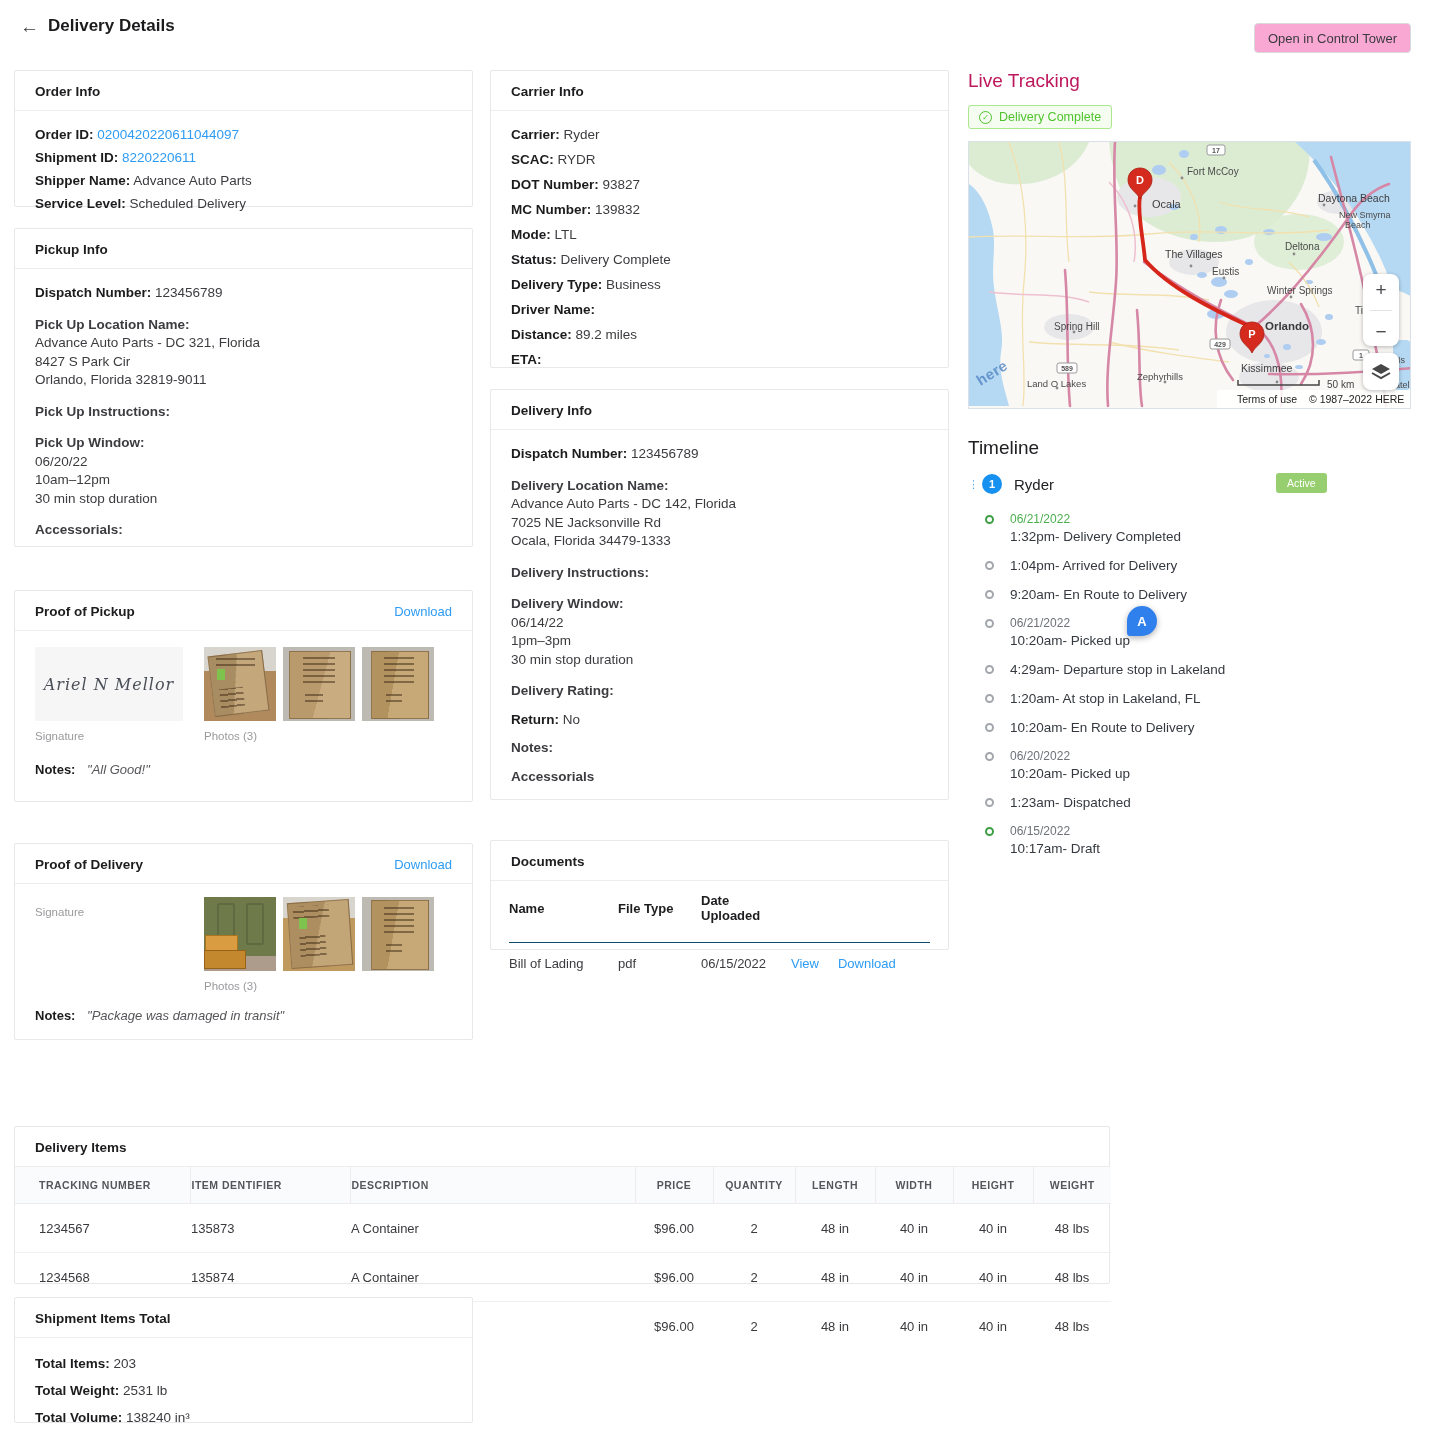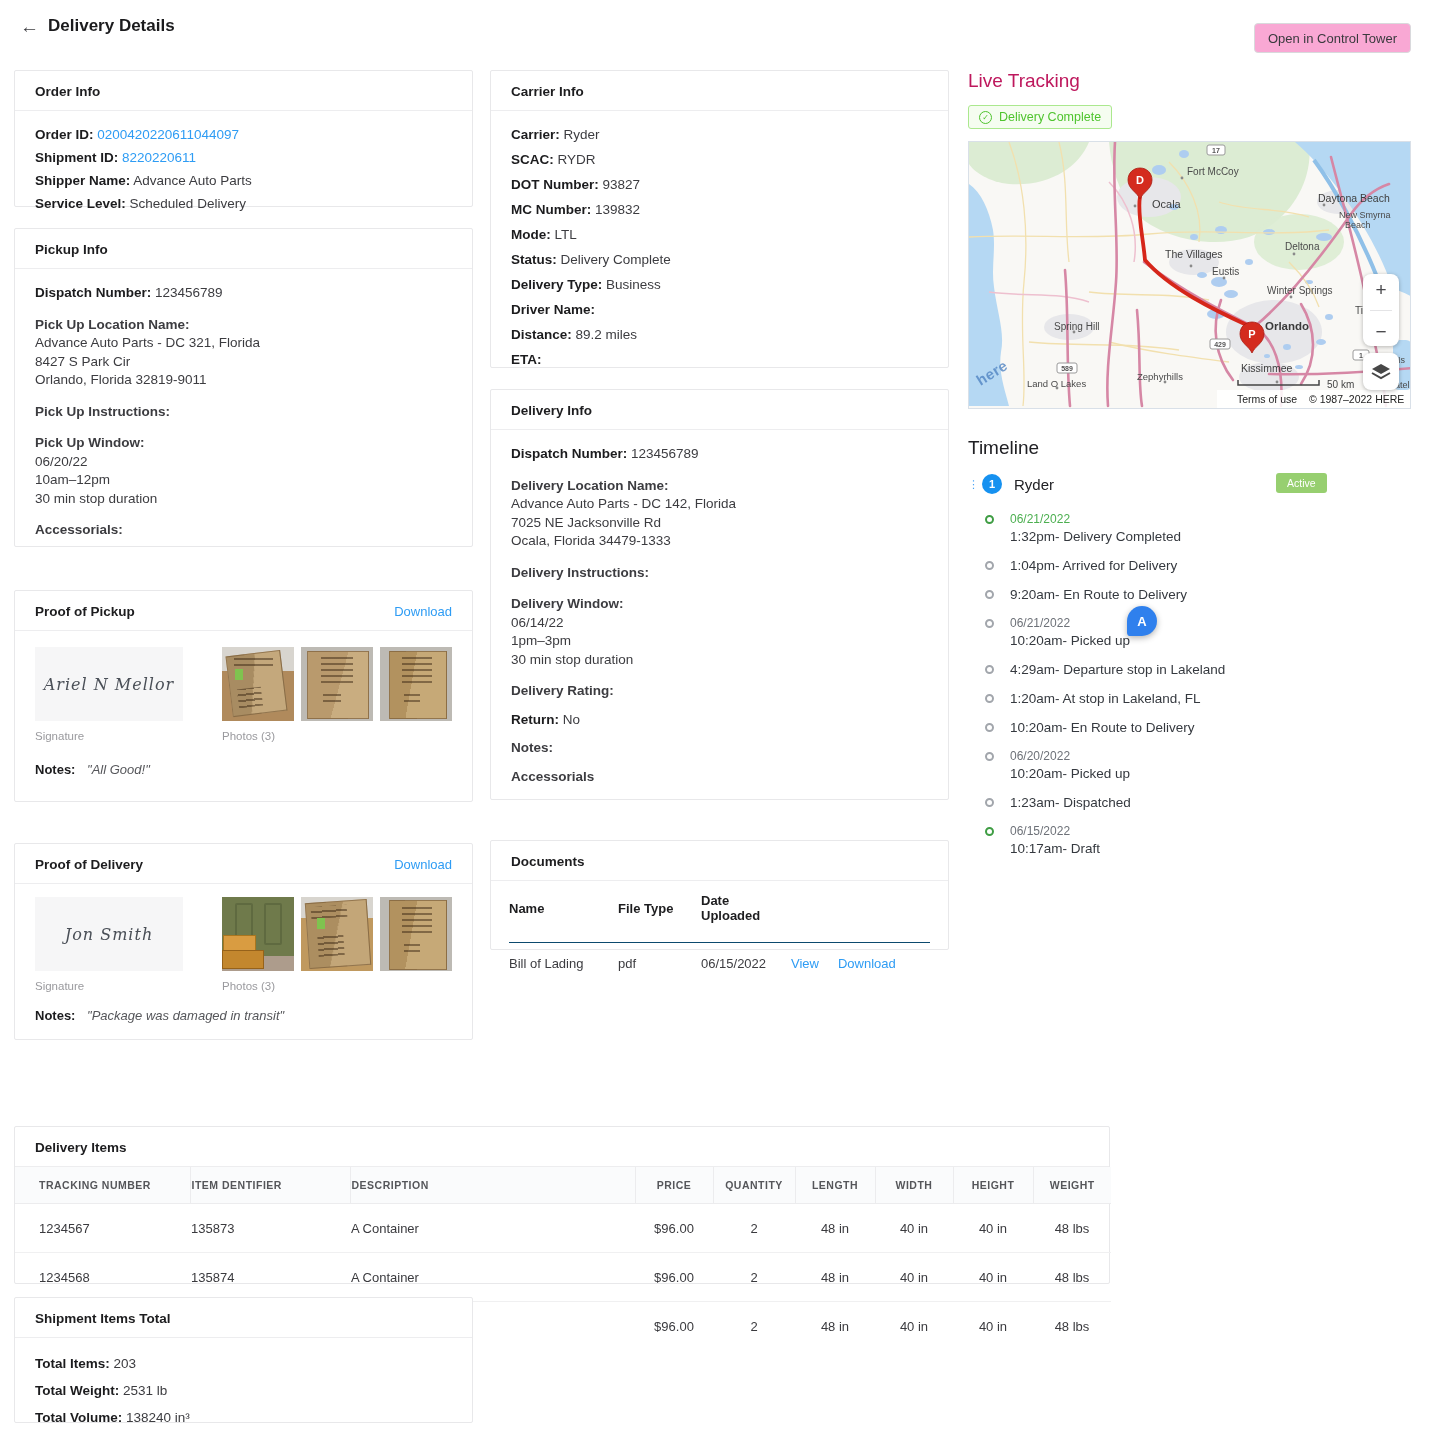--- a/index.html
+++ b/index.html
@@ -32,7 +32,7 @@
   #card-items{left:14px;top:1126px;width:1096px;height:158px;}
   #card-total{left:14px;top:1297px;width:459px;height:126px;}
   
-  .proof-b{padding:16px 20px 0;display:flex;justify-content:space-between;}
+  .proof-b{padding:16px 20px 0;display:flex;}
   .sig-col{width:148px;margin-right:21px;}
   .sig-box{width:148px;height:74px;background:#f6f6f7;display:flex;align-items:center;justify-content:center;}
   .sig-text{font-family:"DejaVu Serif",serif;font-style:italic;font-size:16px;color:#4a4f57;letter-spacing:1px;}

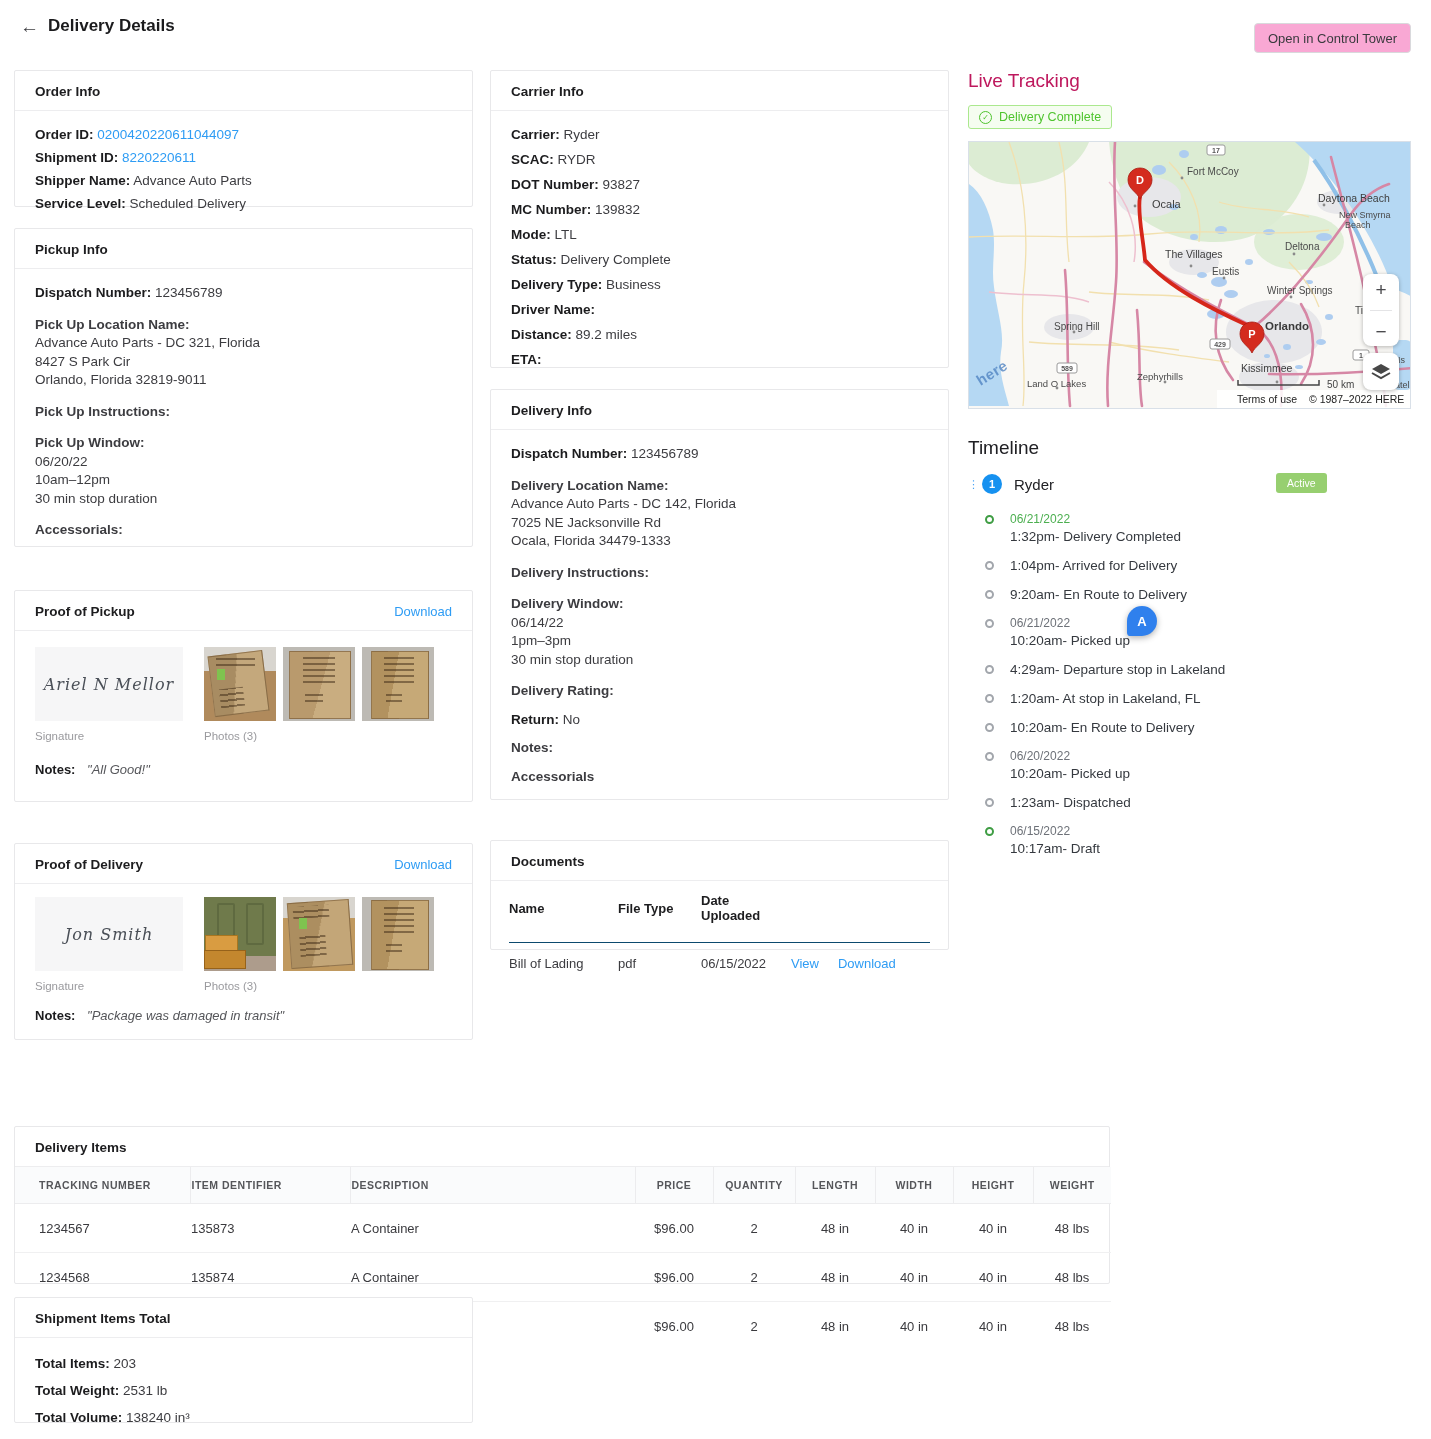--- a/index.html
+++ b/index.html
@@ -187,9 +187,6 @@
   </div>
   <div class="proof-b" style="padding-top:13px;">
     <div class="sig-col">
-      <div class="sig-box">
-        <span class="sig-text">Jon Smith</span>
-      </div>
       <div class="mini-lbl">Signature</div>
     </div>
     <div>

